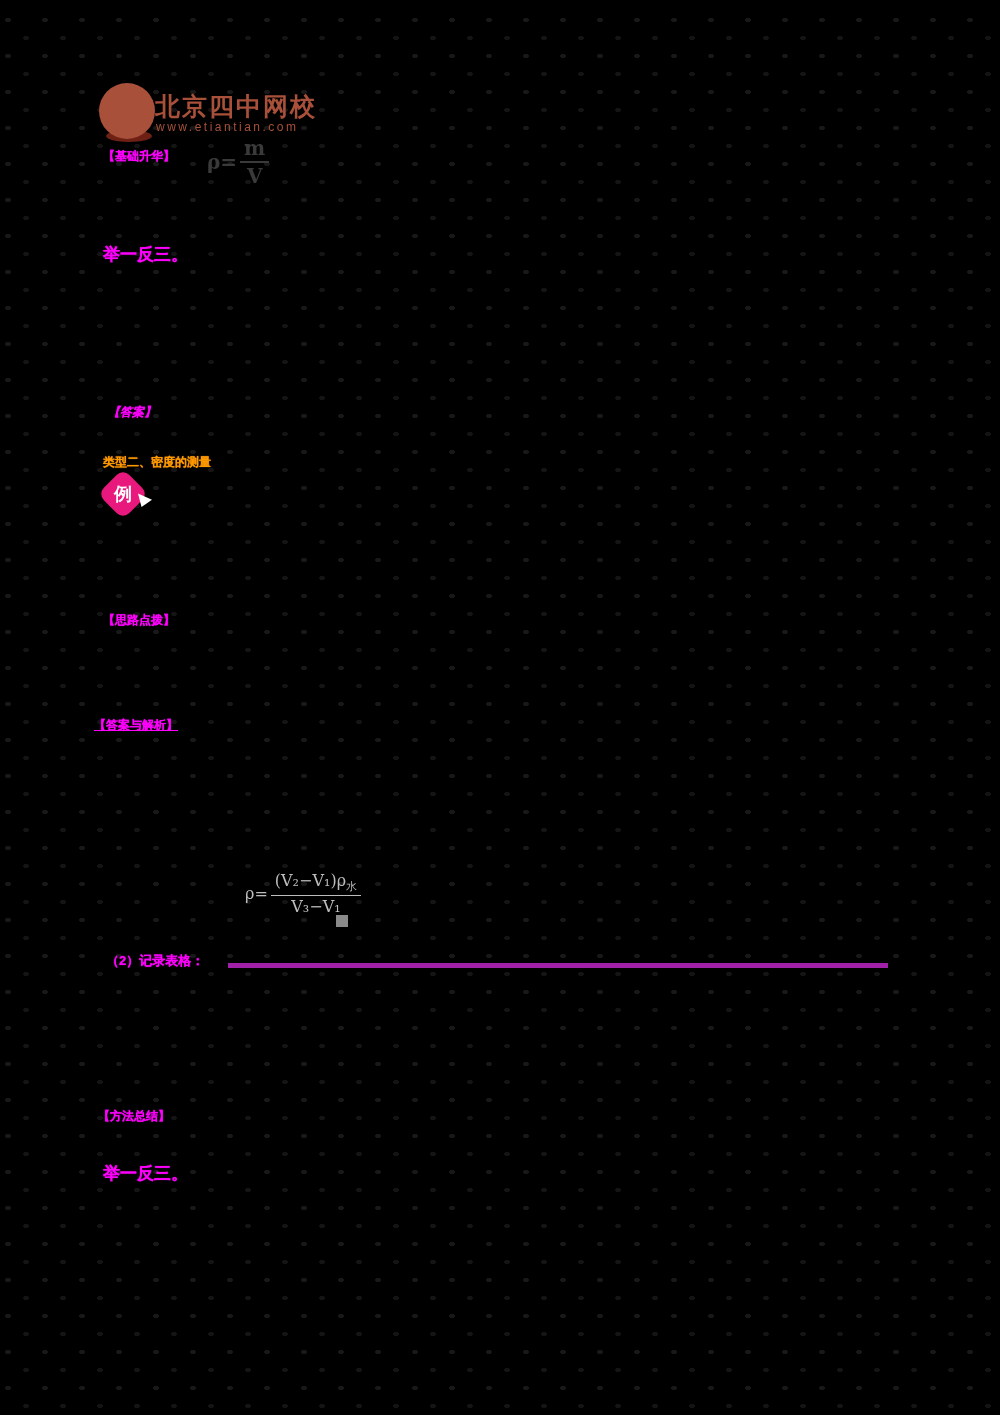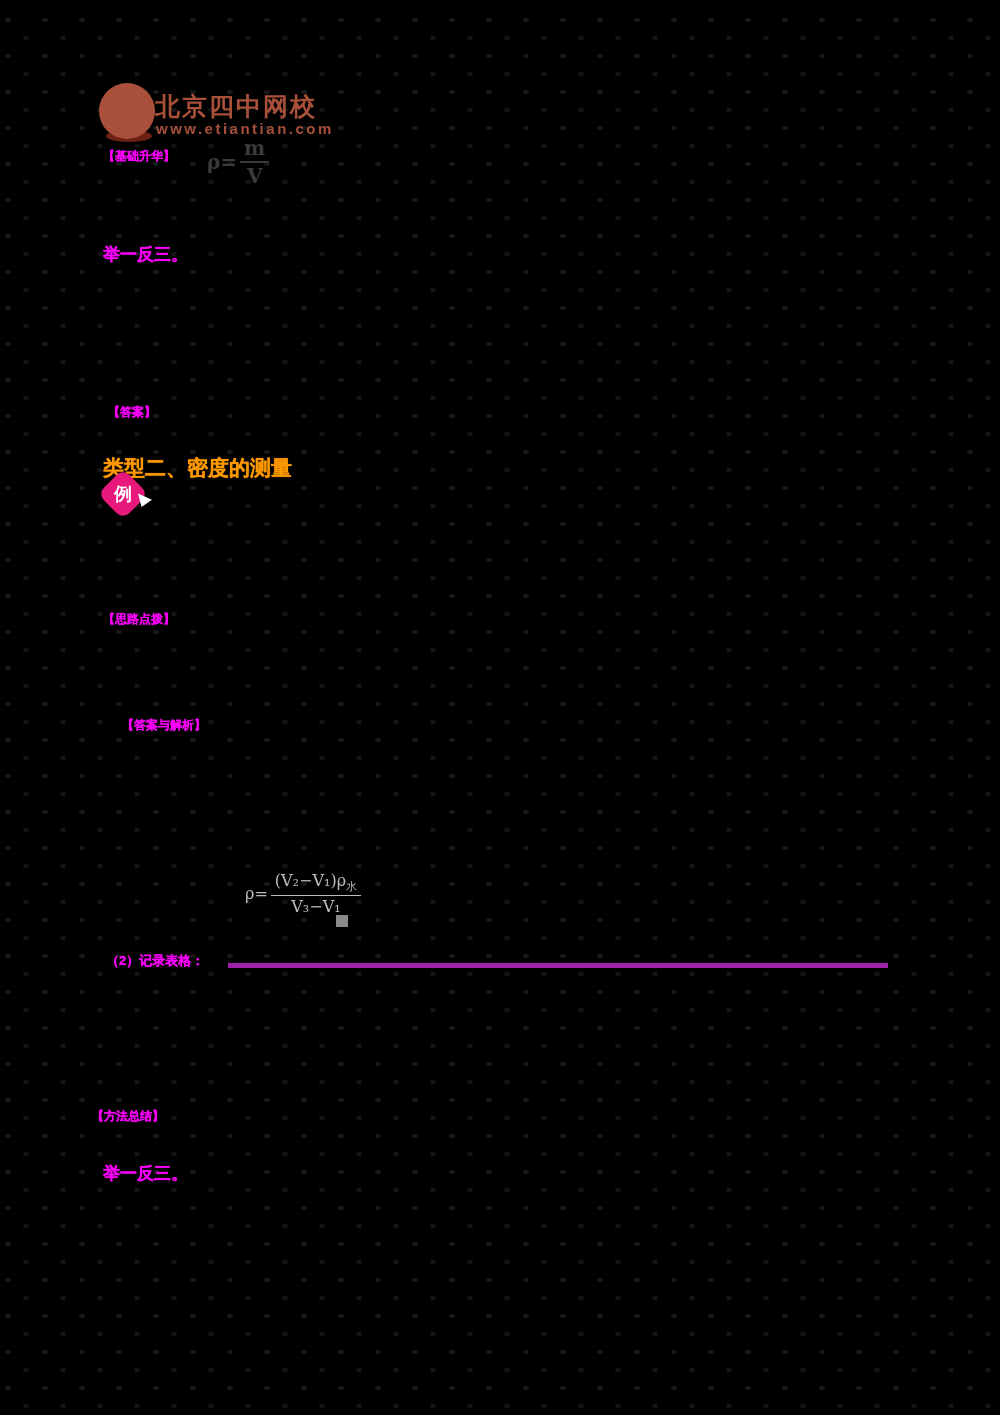--- a/index.html
+++ b/index.html
@@ -33,7 +33,7 @@
   }
   .logo-subtitle{
     left:156px; top:109px;
-    color:var(--brand,#a8503a); font-size:15px; font-weight:bold;
+    color:var(--brand,#a8503a); font-size:12px; font-weight:normal;
     letter-spacing:2.5px; line-height:1;
   }
   

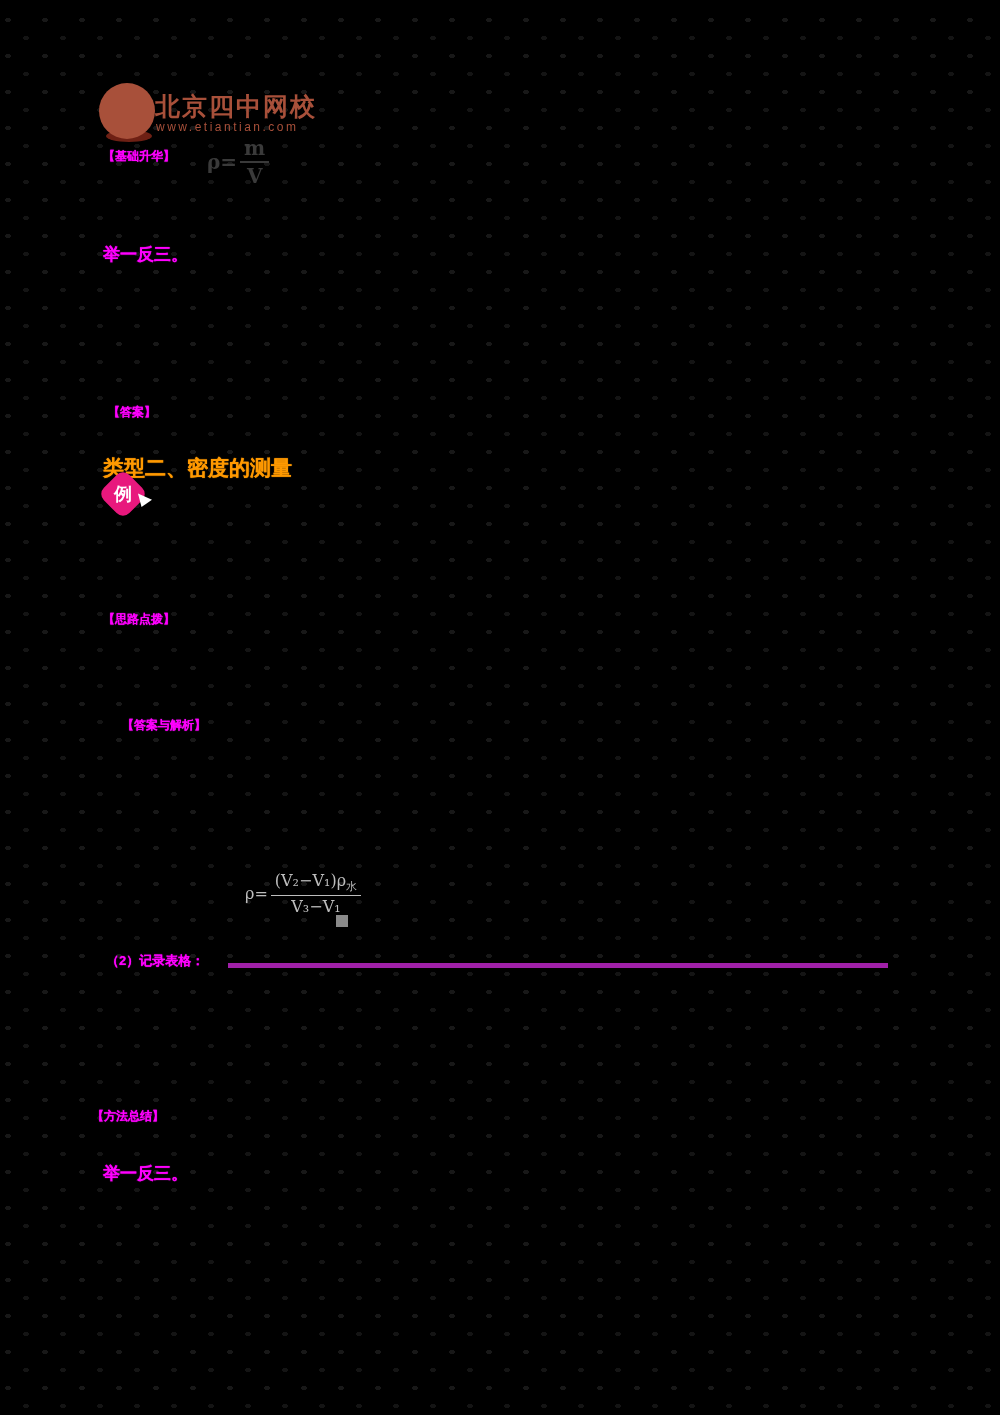--- a/index.html
+++ b/index.html
@@ -54,7 +54,7 @@
   }
   .pos-header1{left:103px; top:137px;}
   .pos-practice1{left:103px; top:233px; font-size:17px;}
-  .pos-answer{left:108px; top:393px;}
+  .pos-answer{left:108px; top:393px;font-style:italic;}
   .pos-topic{left:103px; top:443px;}
   .pos-hint{left:103px; top:601px;font-family:Liberation Mono, monospace;}
   .pos-analysis{left:122px; top:706px;}

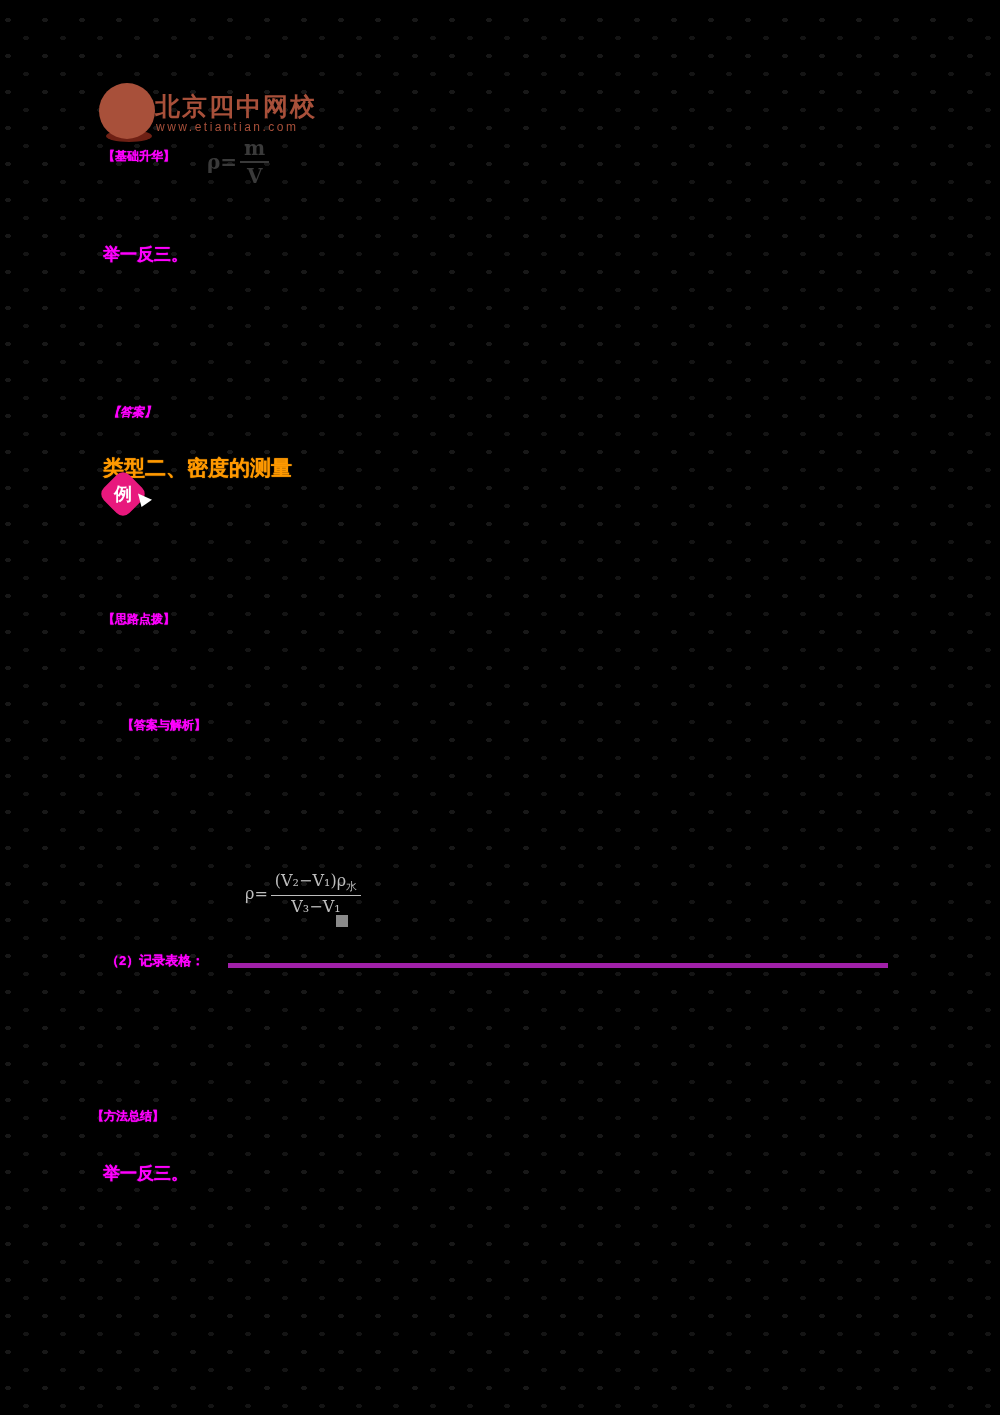--- a/index.html
+++ b/index.html
@@ -43,7 +43,7 @@
     white-space:nowrap;
   }
   .h-orange{
-    color:var(--orange,#ff9900); font-weight:bold; font-size:21px; line-height:1.2;
+    color:var(--orange,#ff9900); font-weight:bold; font-size:12px; line-height:1.2;
     text-shadow:0 0 1px var(--orange,#ff9900);
     white-space:nowrap;
   }

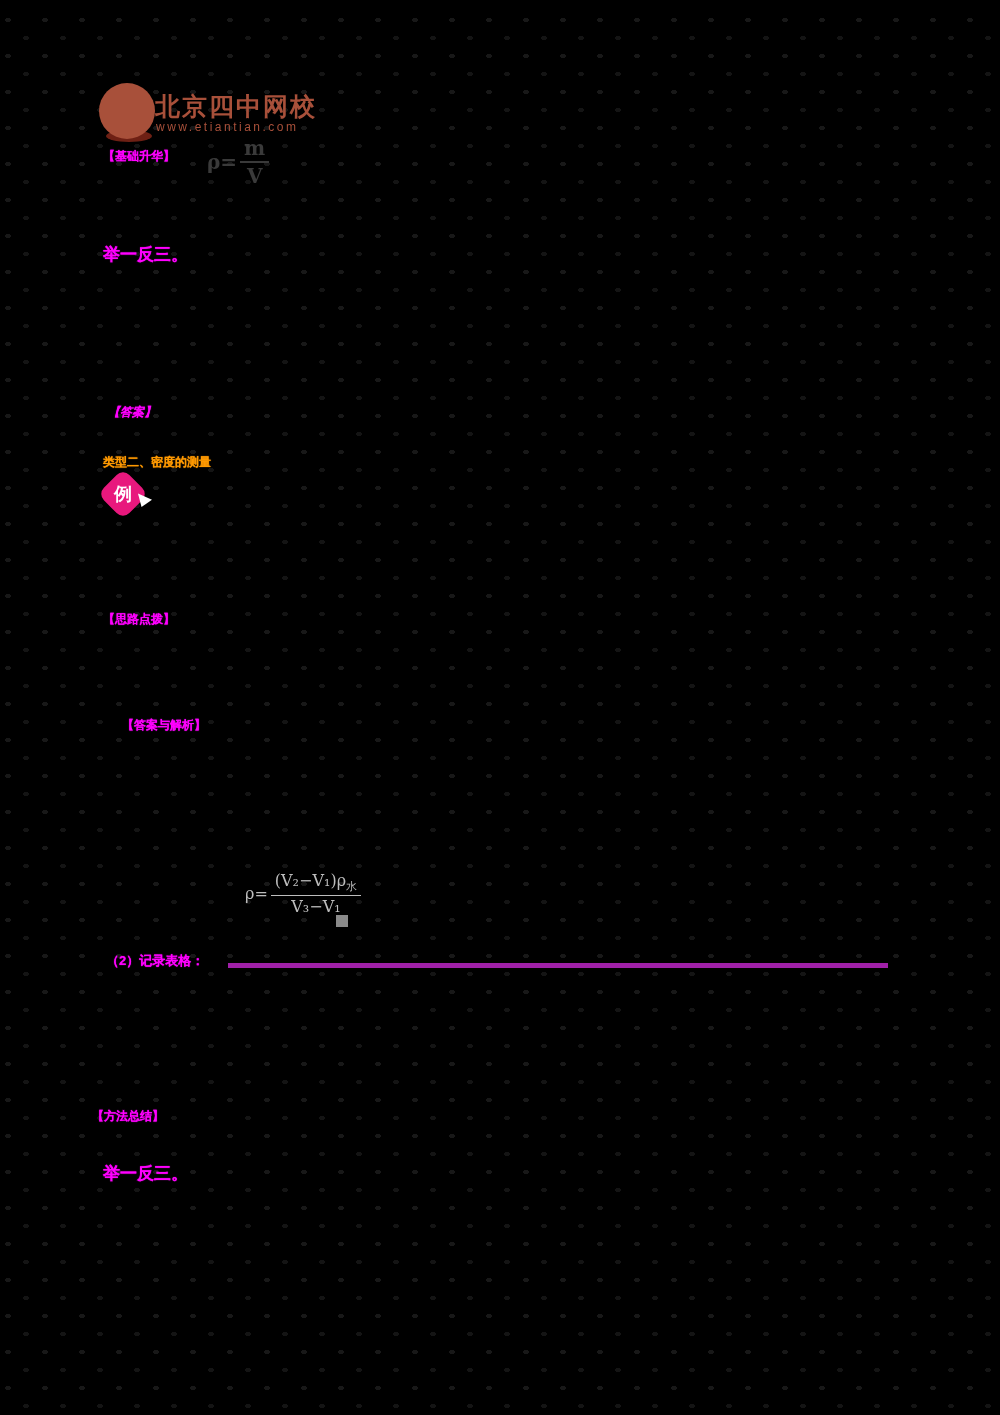--- a/index.html
+++ b/index.html
@@ -56,7 +56,7 @@
   .pos-practice1{left:103px; top:233px; font-size:17px;}
   .pos-answer{left:108px; top:393px;font-style:italic;}
   .pos-topic{left:103px; top:443px;}
-  .pos-hint{left:103px; top:601px;font-family:Liberation Mono, monospace;}
+  .pos-hint{left:103px; top:601px;}
   .pos-analysis{left:122px; top:706px;}
   .pos-item2{left:106px; top:941px; font-size:13px;}
   .pos-summary{left:92px; top:1097px;text-align:right;}

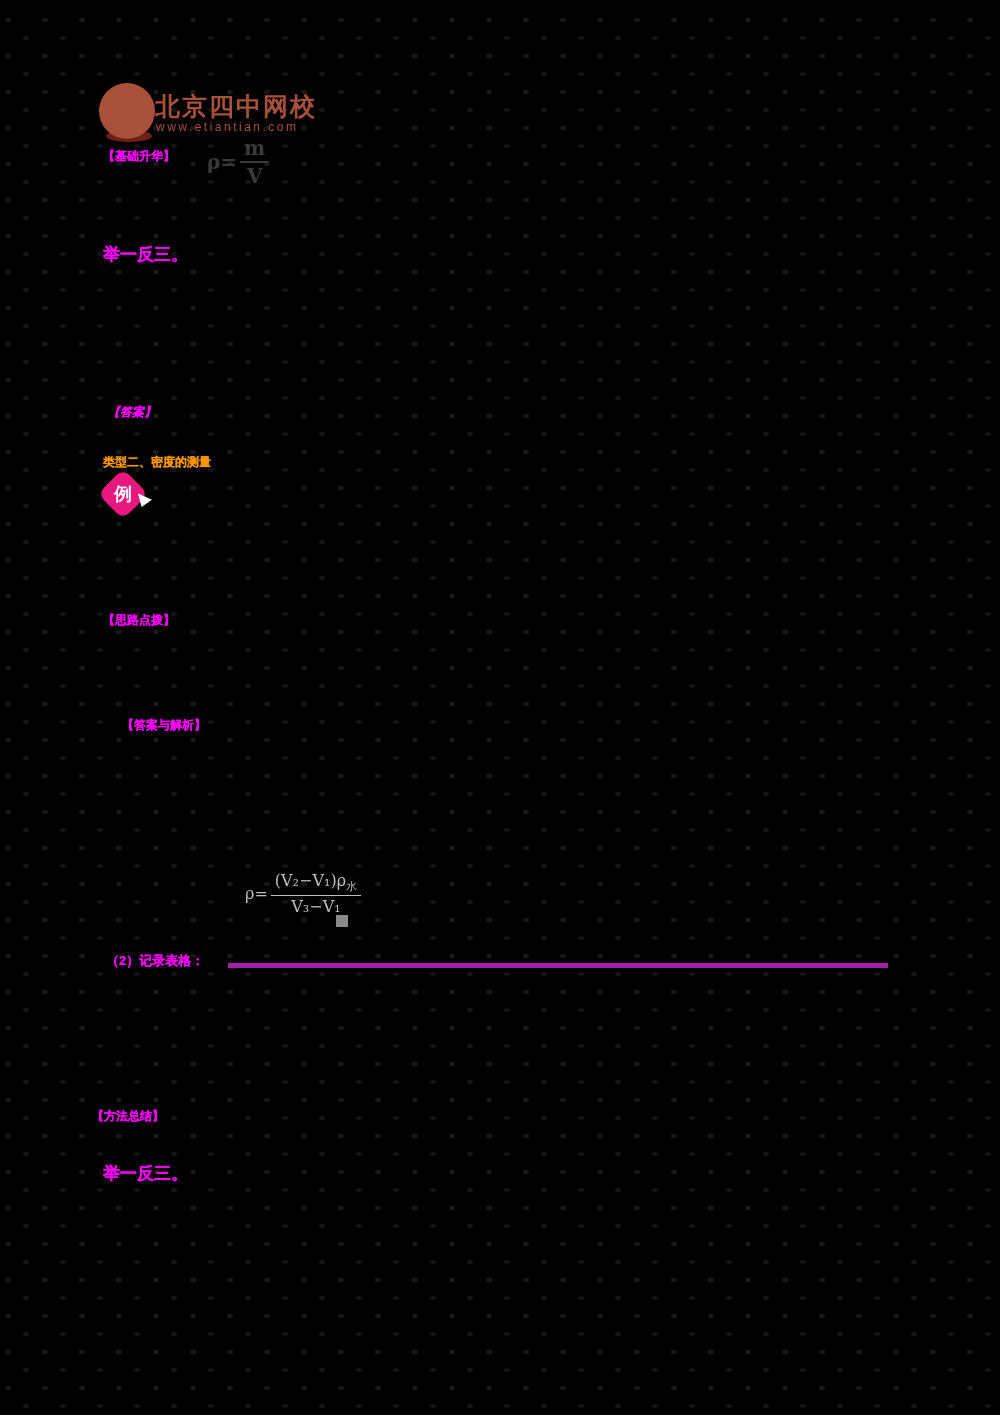--- a/index.html
+++ b/index.html
@@ -57,7 +57,7 @@
   .pos-answer{left:108px; top:393px;font-style:italic;}
   .pos-topic{left:103px; top:443px;}
   .pos-hint{left:103px; top:601px;}
-  .pos-analysis{left:122px; top:706px;}
+  .pos-analysis{left:94px; top:706px;text-decoration:underline;}
   .pos-item2{left:106px; top:941px; font-size:13px;}
   .pos-summary{left:92px; top:1097px;text-align:right;}
   .pos-practice2{left:103px; top:1152px; font-size:17px;}

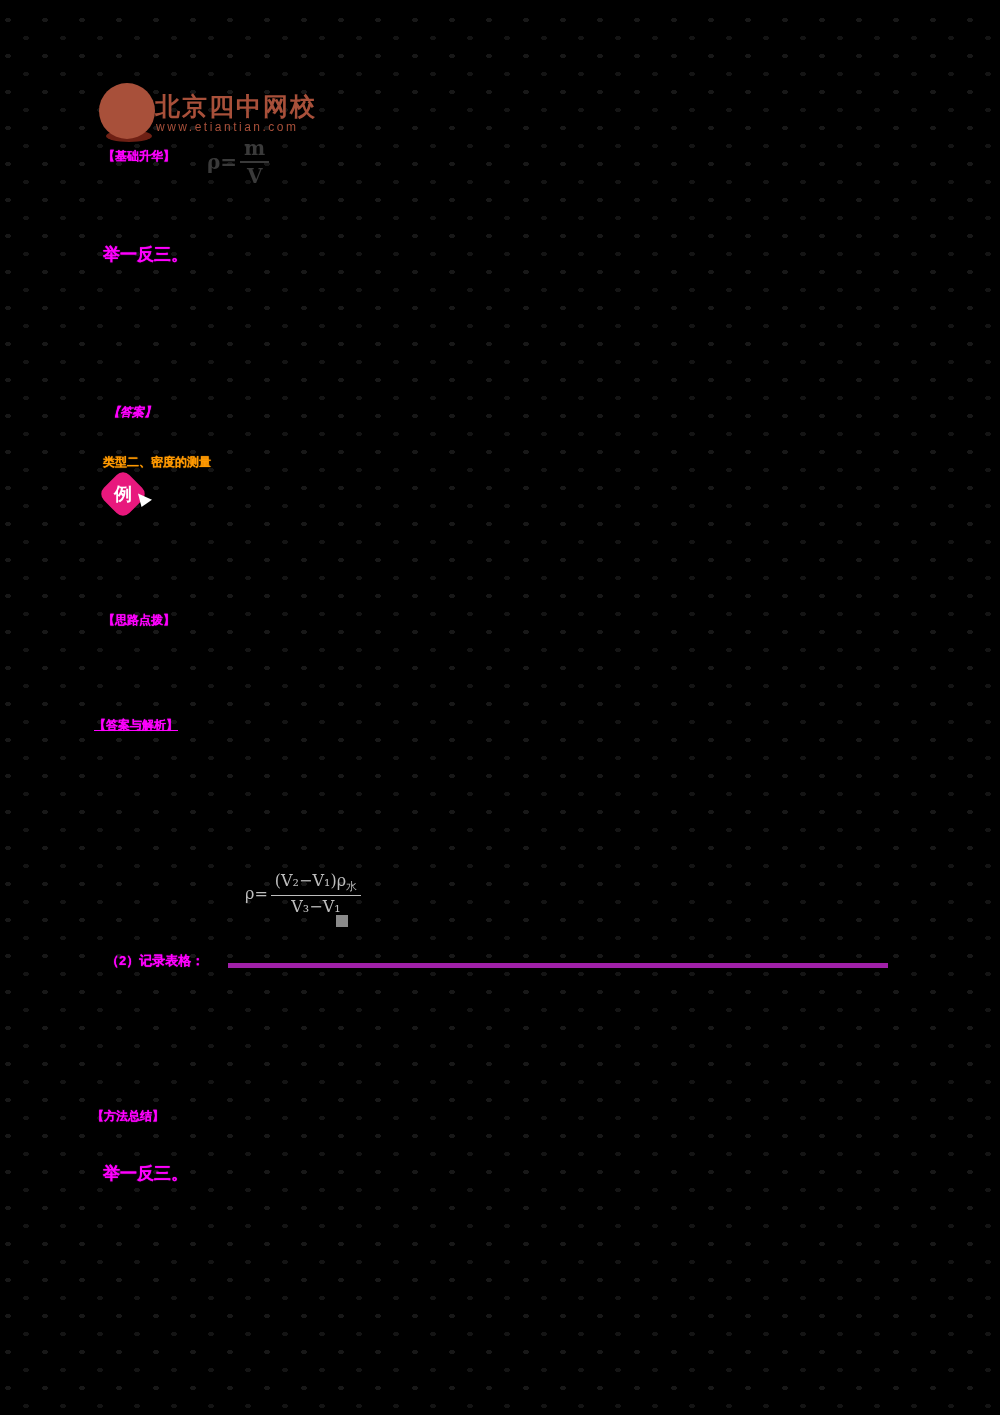--- a/index.html
+++ b/index.html
@@ -59,7 +59,7 @@
   .pos-hint{left:103px; top:601px;}
   .pos-analysis{left:94px; top:706px;text-decoration:underline;}
   .pos-item2{left:106px; top:941px; font-size:13px;}
-  .pos-summary{left:92px; top:1097px;text-align:right;}
+  .pos-summary{left:98px; top:1097px;text-align:right;}
   .pos-practice2{left:103px; top:1152px; font-size:17px;}
   .pos-source{left:160px; top:1181px;}
   

